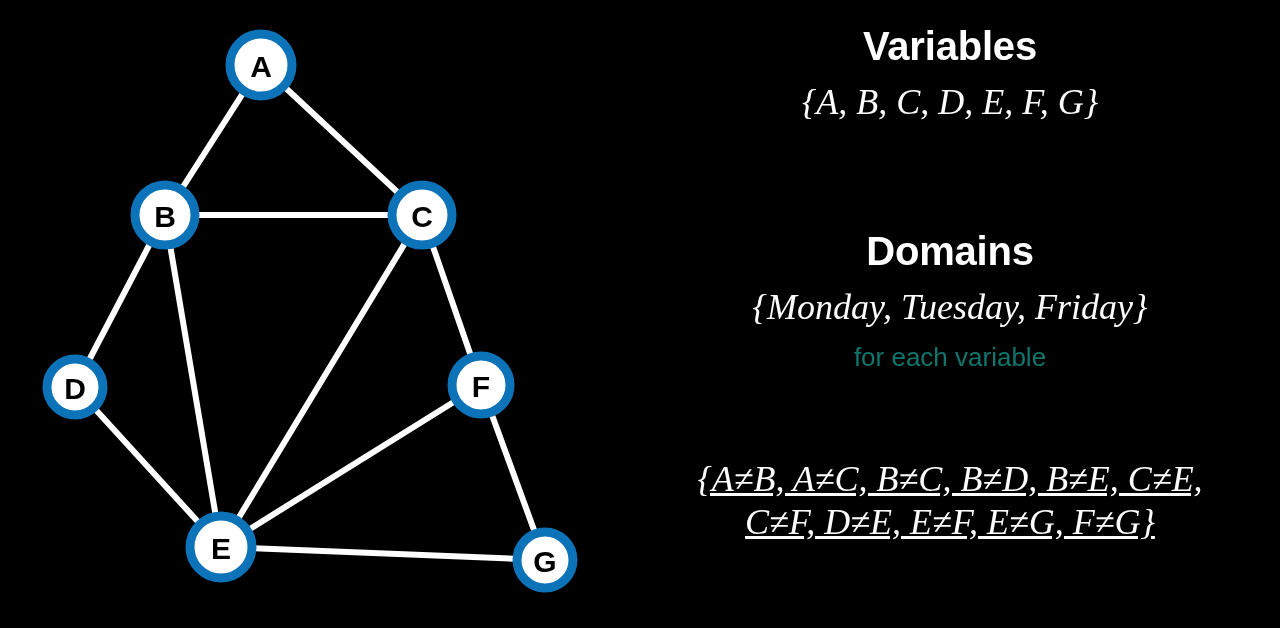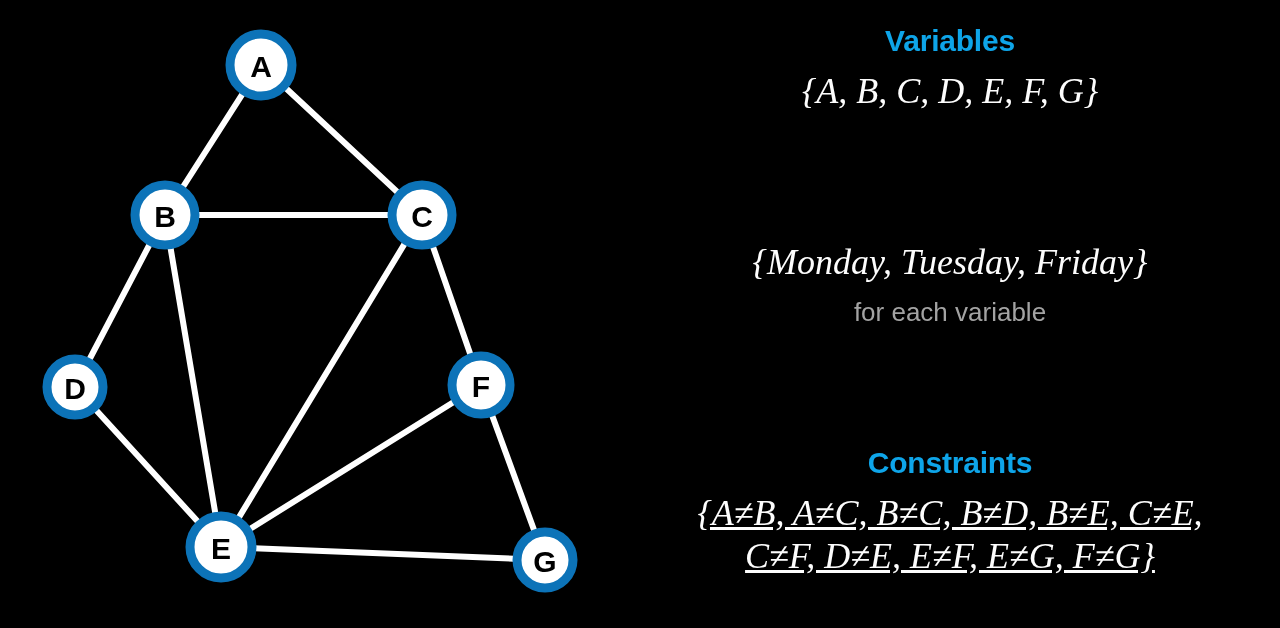--- a/index.html
+++ b/index.html
@@ -78,9 +78,9 @@
   .heading {
     font-family: "Liberation Sans", sans-serif;
     font-weight: bold;
-    font-size: 30px;
+    font-size: 40px;
     line-height: 1.12;
-    color: #0ea5e9;
+    color: #ffffff;
     letter-spacing: -0.2px;
     margin: 0 0 6px 0;
   }

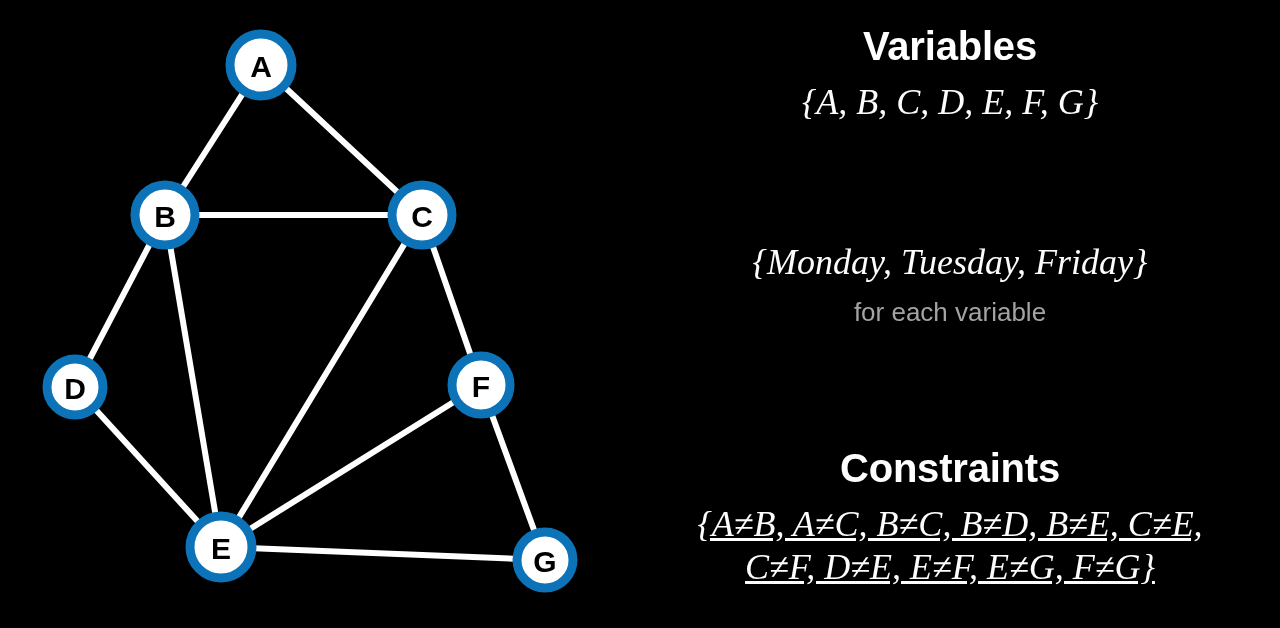--- a/index.html
+++ b/index.html
@@ -171,6 +171,7 @@
     </div>
 
     <div class="block block-domains">
+      <div class="heading">Domains</div>
       <div class="math">{Monday, Tuesday, Friday}</div>
       <div class="subnote">for each variable</div>
     </div>

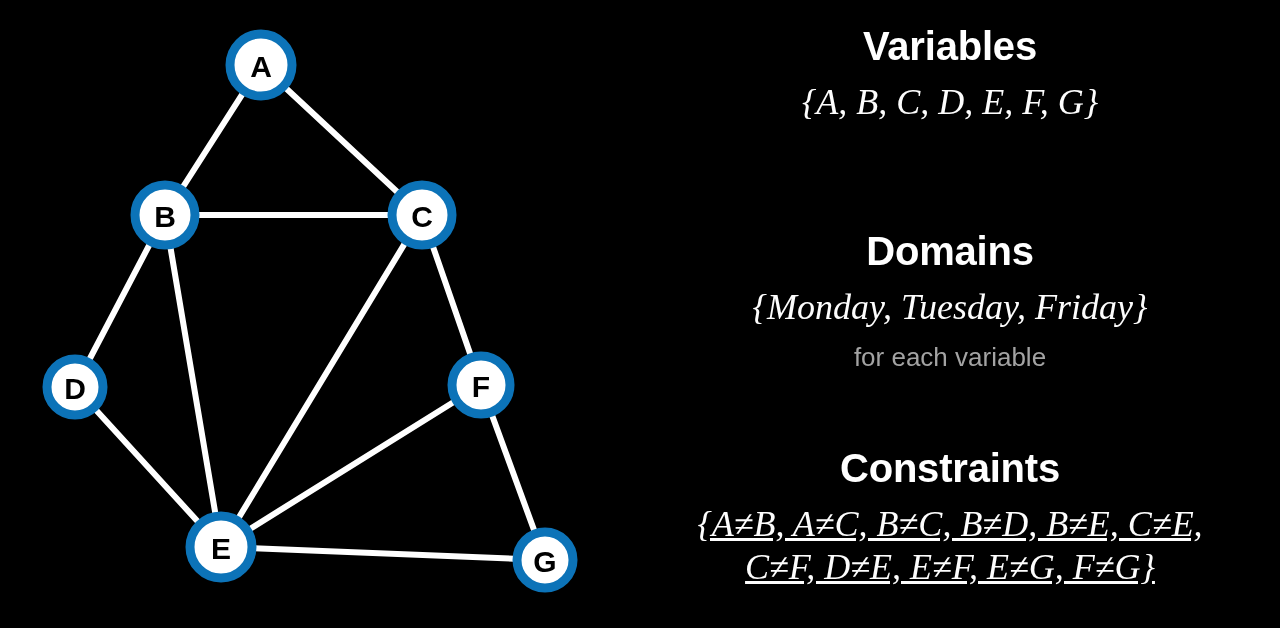--- a/index.html
+++ b/index.html
@@ -106,7 +106,7 @@
     font-weight: normal;
     font-size: 26px;
     line-height: 1.25;
-    color: #a3a3a3;
+    color: #0f766e;
     margin: 6px 0 2px 0;
   }
 </style>

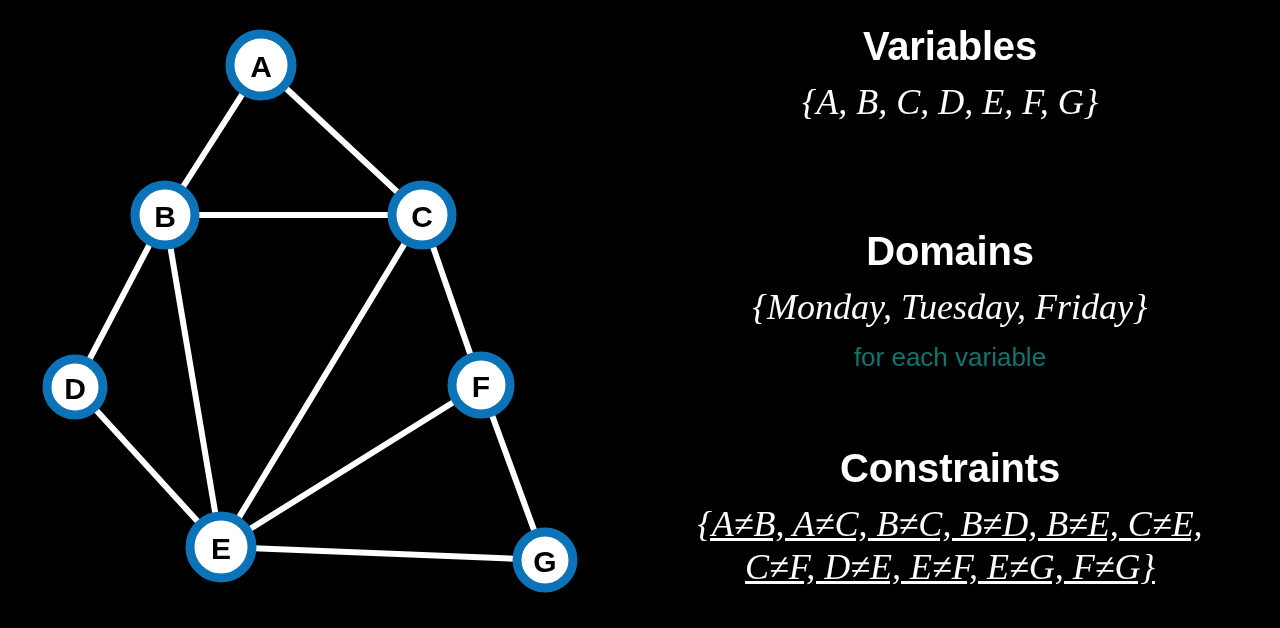--- a/index.html
+++ b/index.html
@@ -177,7 +177,6 @@
     </div>
 
     <div class="block block-constraints">
-      <div class="heading">Constraints</div>
       <div class="math math-wrap">
         <span class="math-line">{A≠B, A≠C, B≠C, B≠D, B≠E, C≠E,</span>
         <span class="math-line">C≠F, D≠E, E≠F, E≠G, F≠G}</span>

